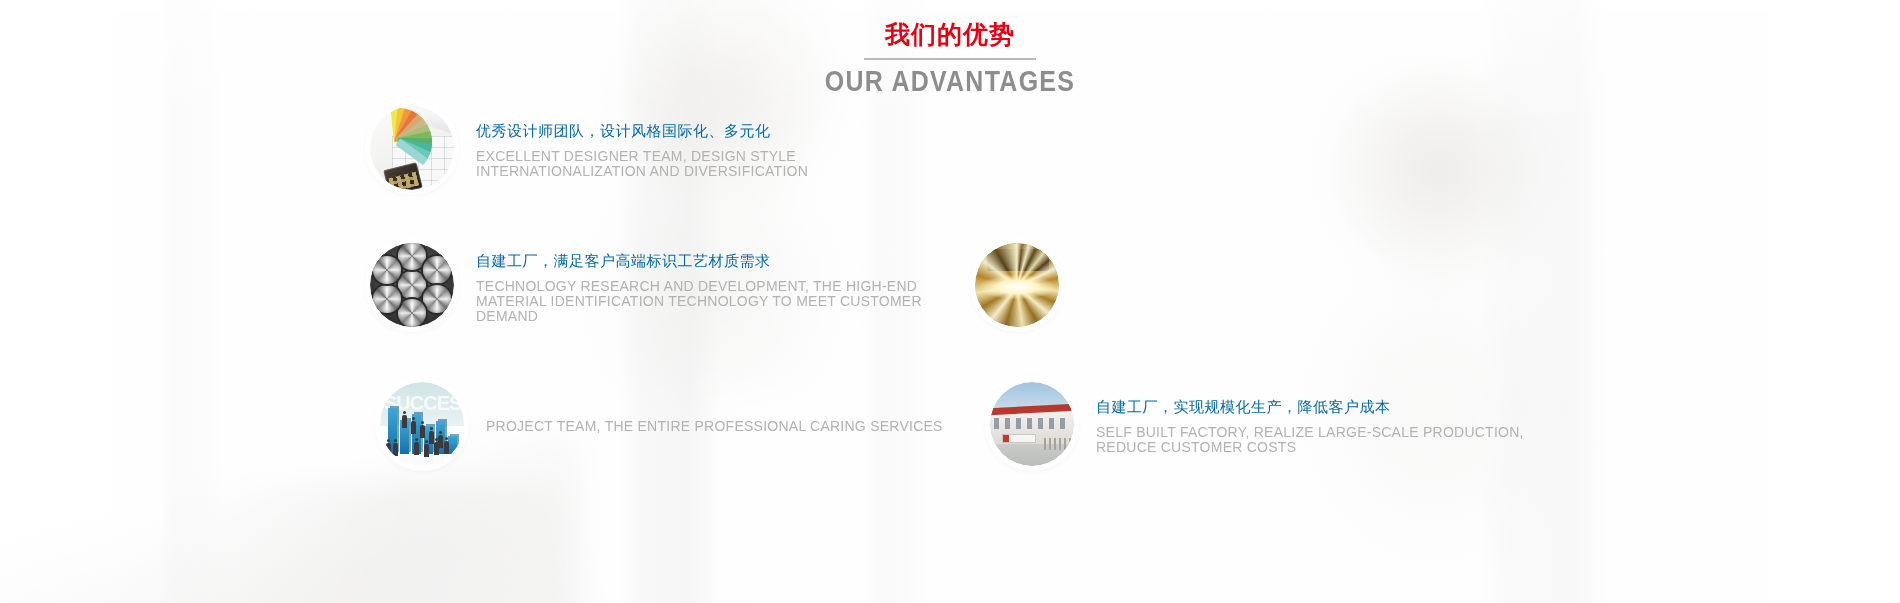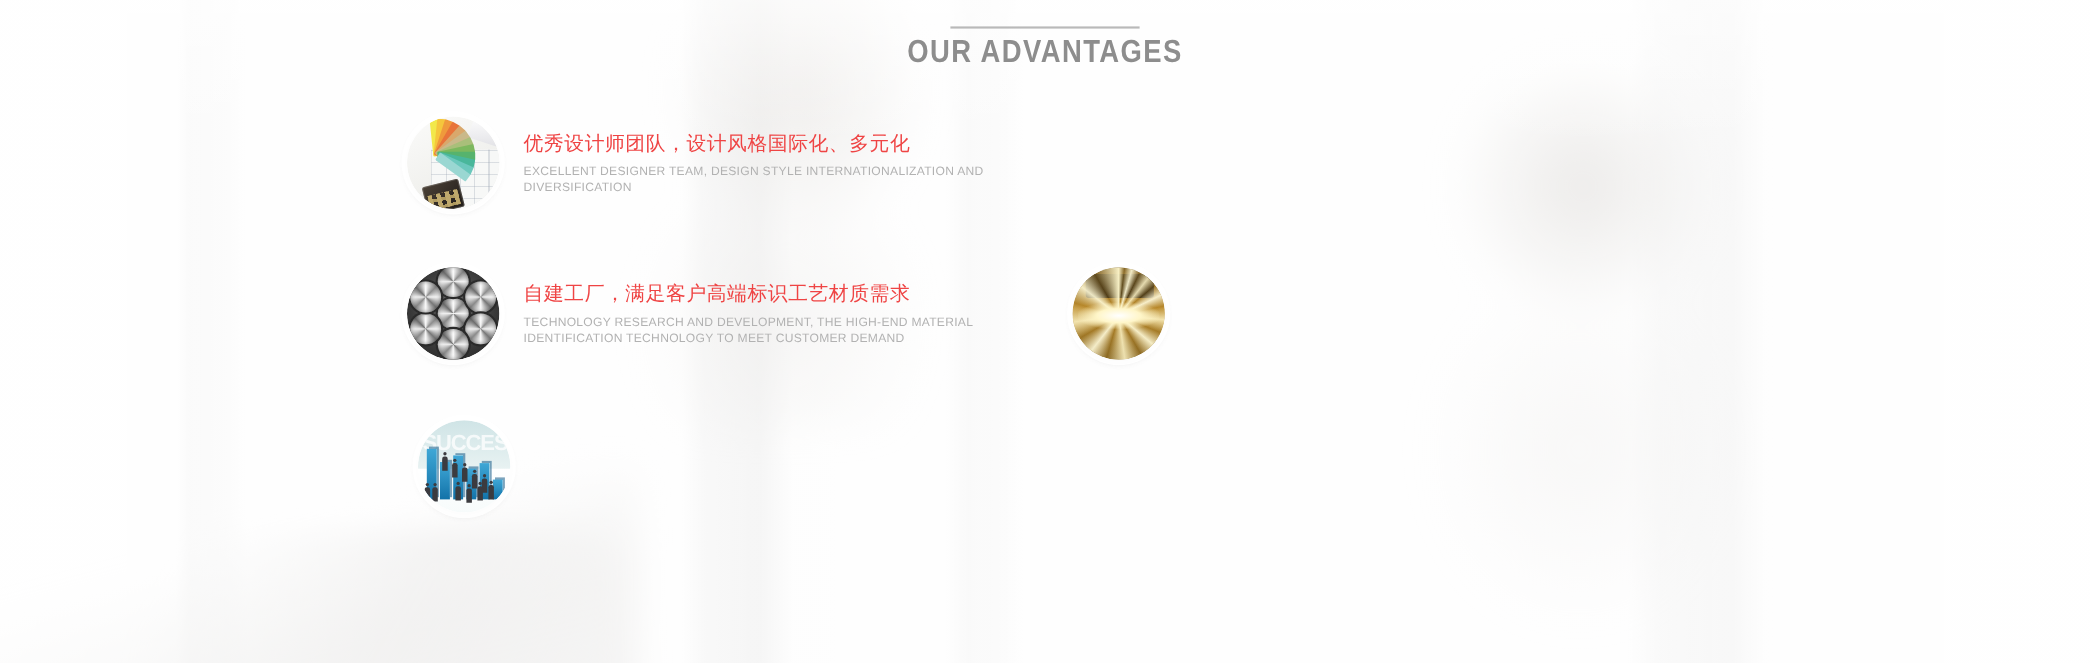--- a/index.html
+++ b/index.html
@@ -272,6 +272,7 @@
   <div id="content">
 
     <div class="heading">
+      <div class="heading-cn">我们的优势</div>
       <div class="heading-rule"></div>
       <div class="heading-en">OUR ADVANTAGES</div>
     </div>

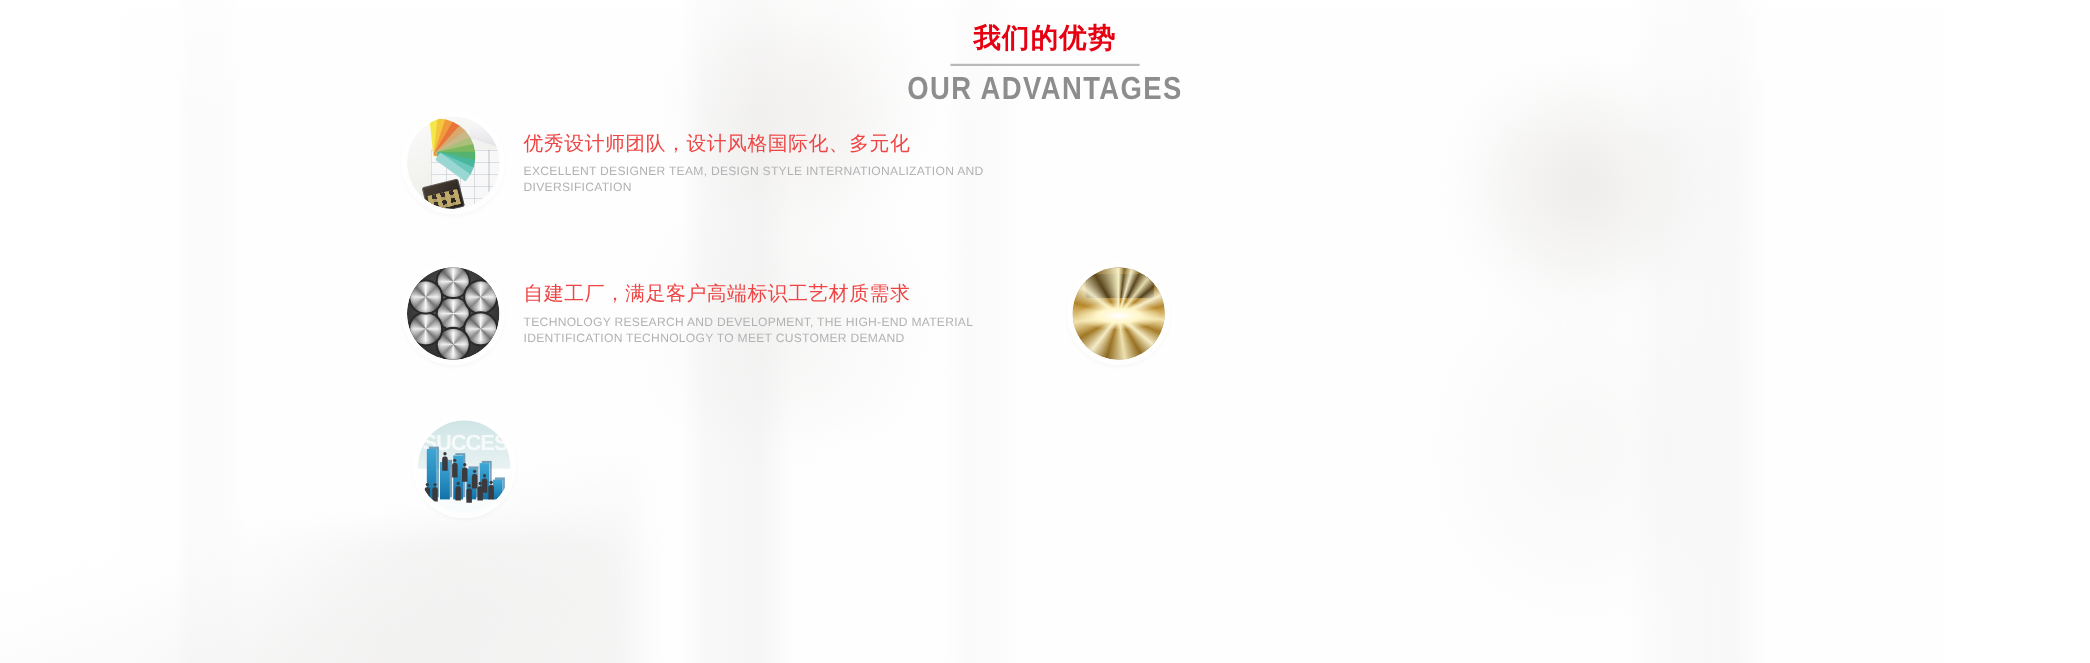--- a/index.html
+++ b/index.html
@@ -242,7 +242,7 @@
   .f-text { margin-left:22px; }
 
   .f-title {
-    font-size:18px; font-weight:400; color:#ef4444;
+    font-size:15px; font-weight:400; color:#0369a1;
     line-height:28px; letter-spacing:.5px; white-space:nowrap;
     font-family:"DejaVu Sans", sans-serif;
   }

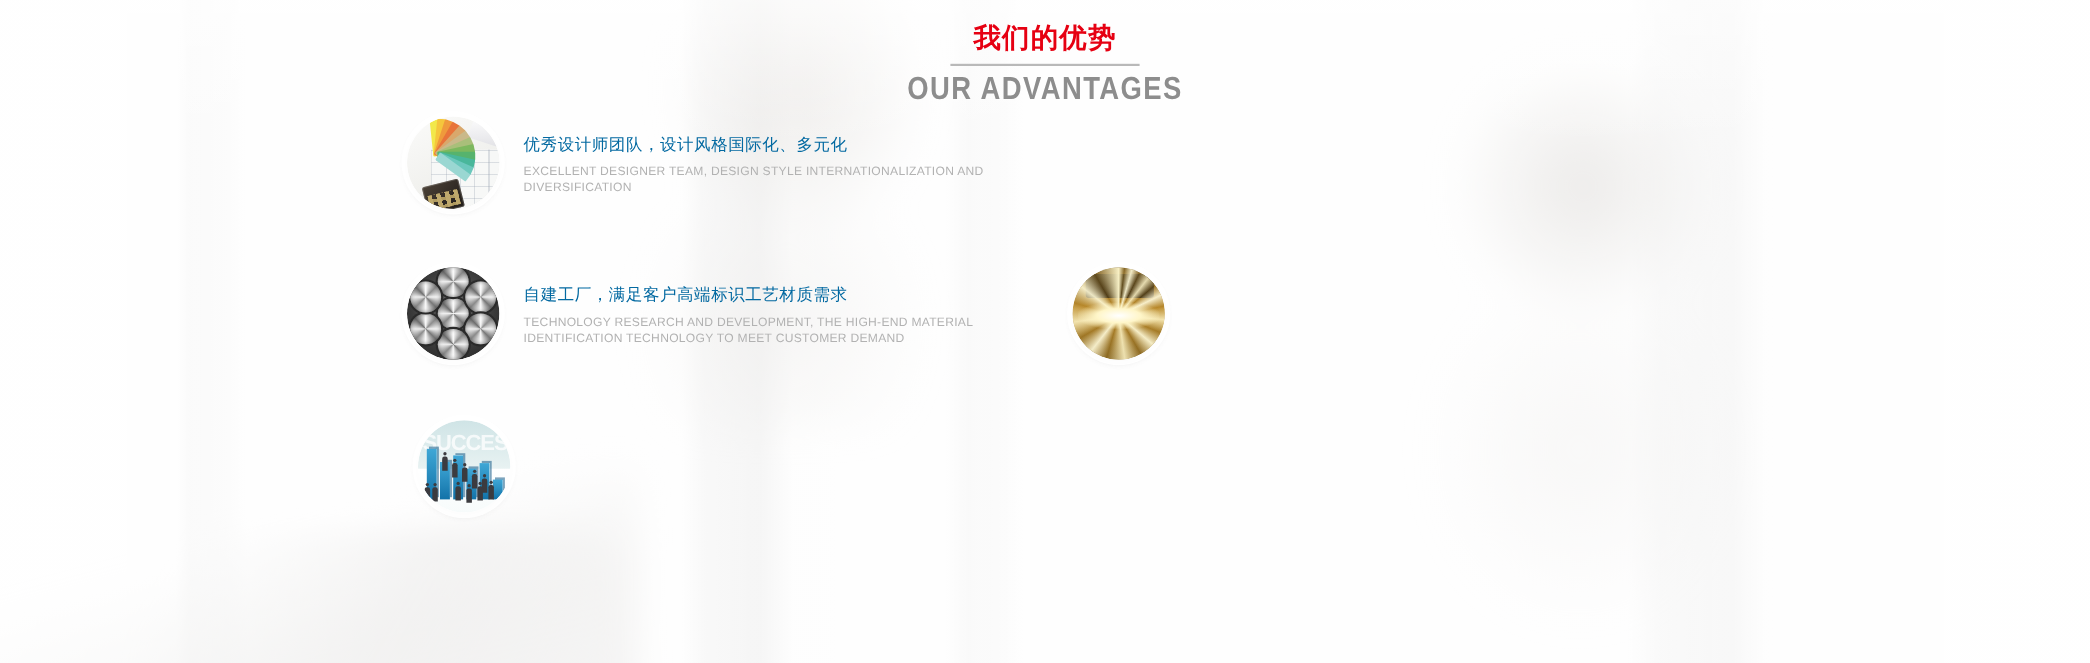--- a/index.html
+++ b/index.html
@@ -248,7 +248,7 @@
   }
   .f-sub {
     margin-top:4px;
-    font-size:11px; font-weight:400; color:#b2b2b2;
+    font-size:14px; font-weight:400; color:#b2b2b2;
     line-height:15px; letter-spacing:.25px;
     text-transform:uppercase;
     font-family:"Liberation Sans", sans-serif;

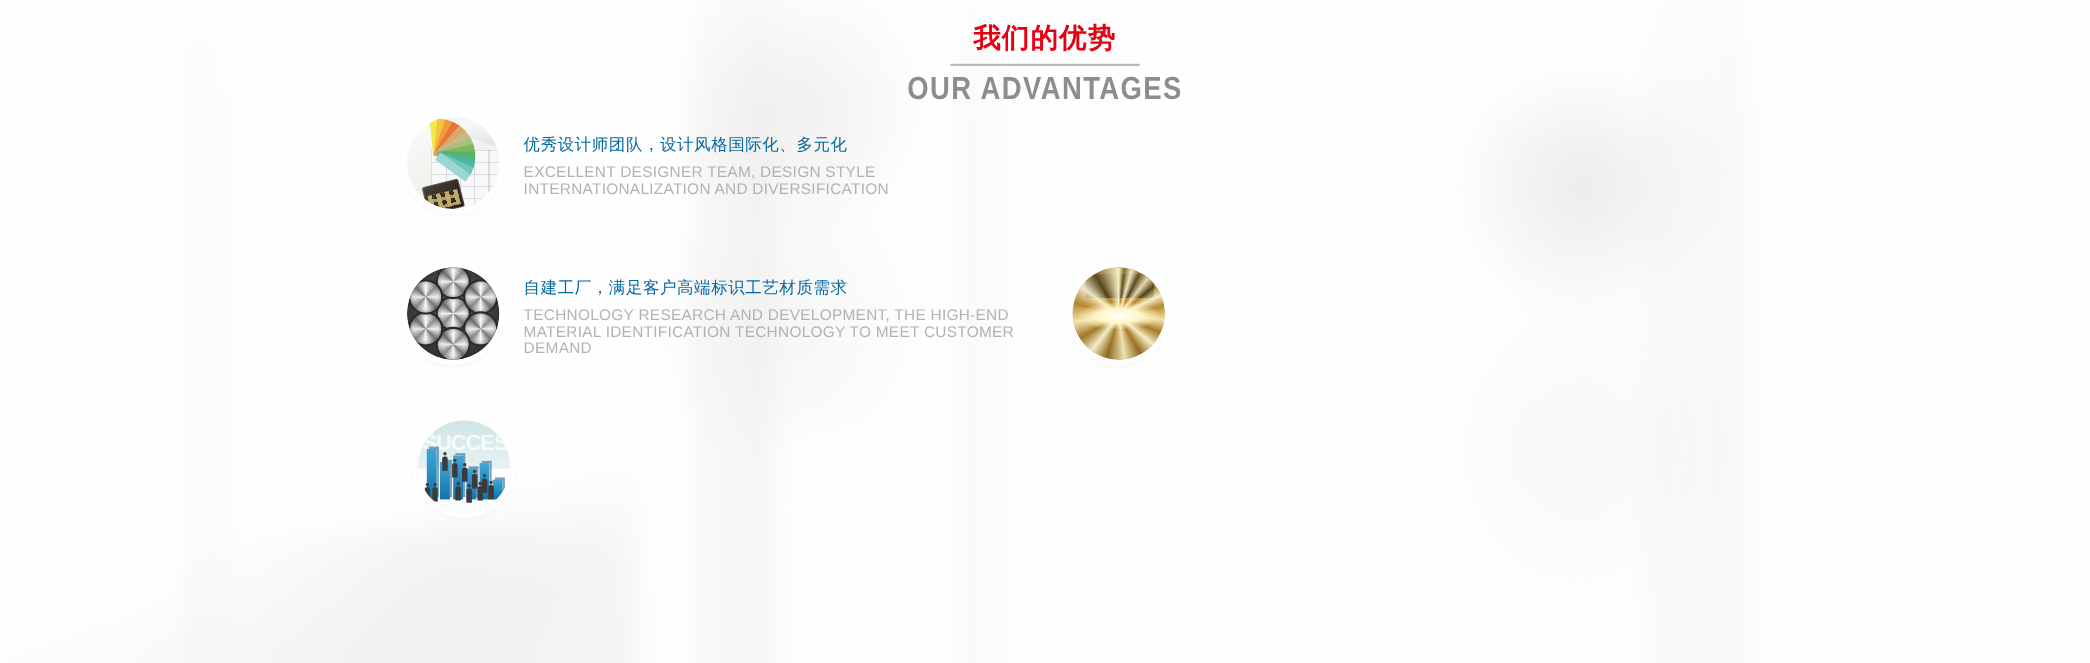--- a/index.html
+++ b/index.html
@@ -367,6 +367,22 @@
       </div>
     </div>
 
+    <div class="feature f-pos-4">
+      <div class="thumb ic-factory">
+        <div class="inner">
+          <div class="wall"></div>
+          <div class="roof"></div>
+          <div class="wins"></div>
+          <div class="sign"></div>
+          <div class="ground"></div>
+          <div class="fence"></div>
+        </div>
+      </div>
+      <div class="f-text">
+        <div class="f-title">自建工厂，实现规模化生产，降低客户成本</div>
+        <div class="f-sub">SELF BUILT FACTORY, REALIZE LARGE-SCALE PRODUCTION, REDUCE CUSTOMER COSTS</div>
+      </div>
+    </div>
 
   </div>
 </div>

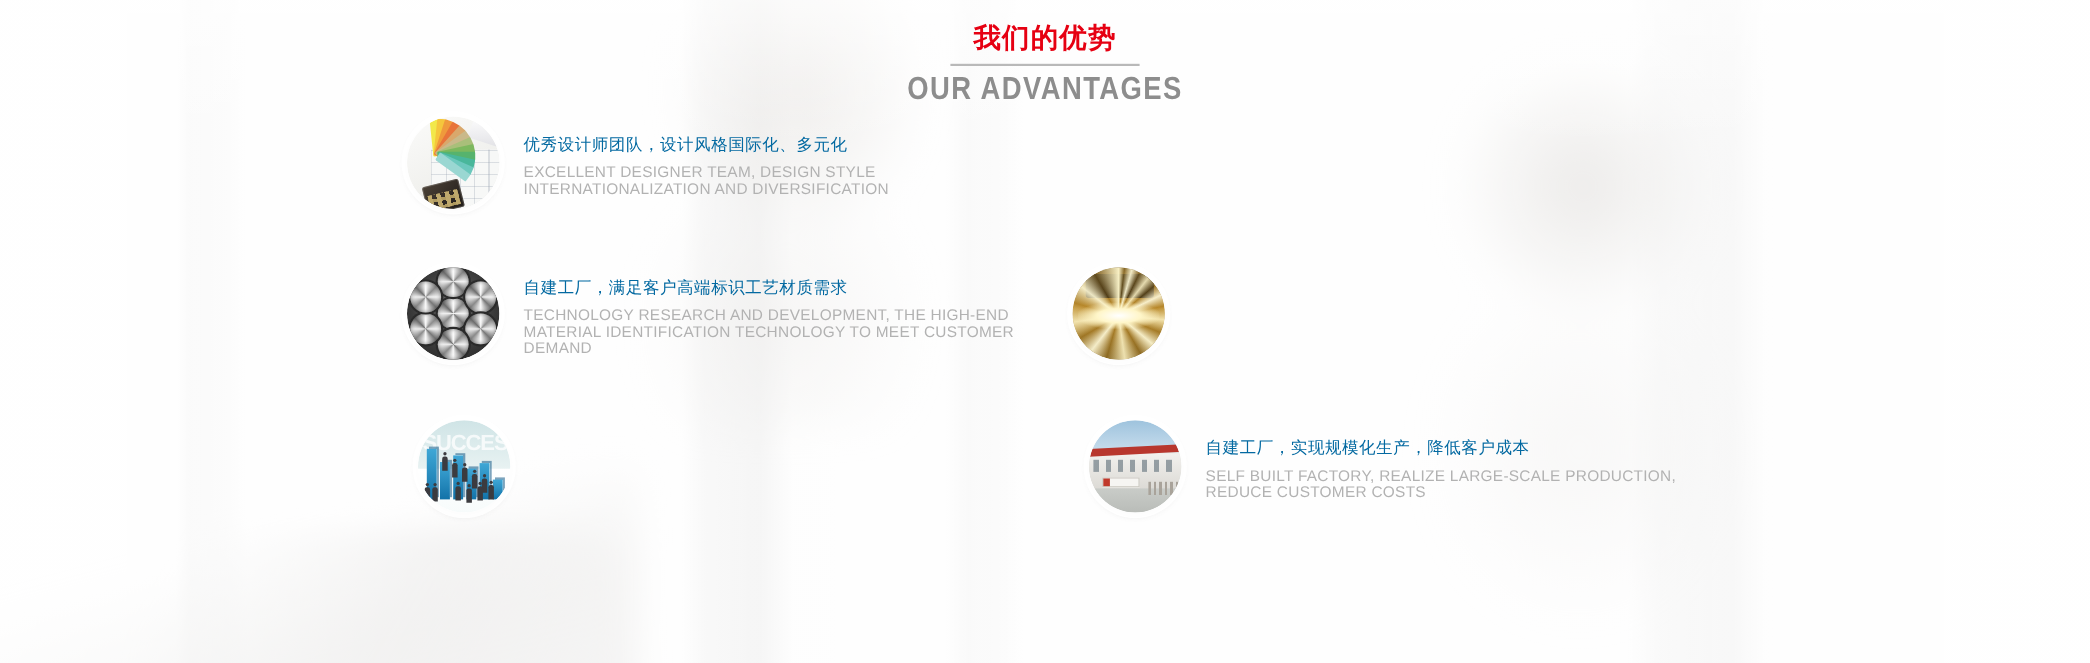--- a/index.html
+++ b/index.html
@@ -364,6 +364,7 @@
         </div>
       </div>
       <div class="f-text">
+        <div class="f-sub">PROJECT TEAM, THE ENTIRE PROFESSIONAL CARING SERVICES</div>
       </div>
     </div>
 

